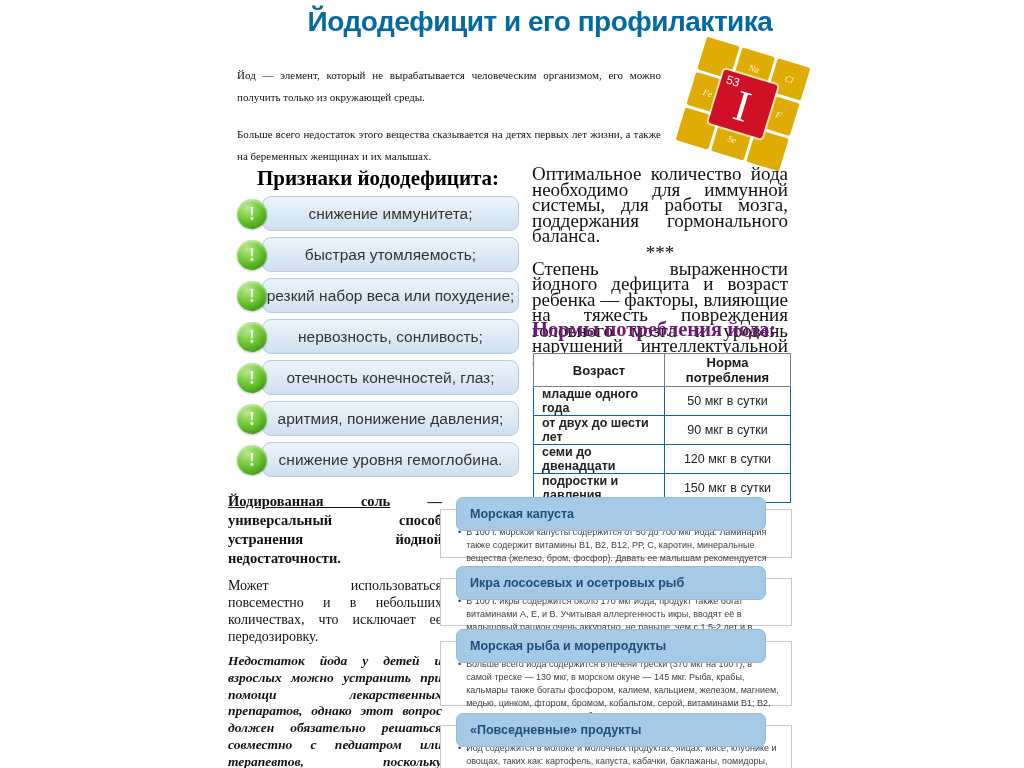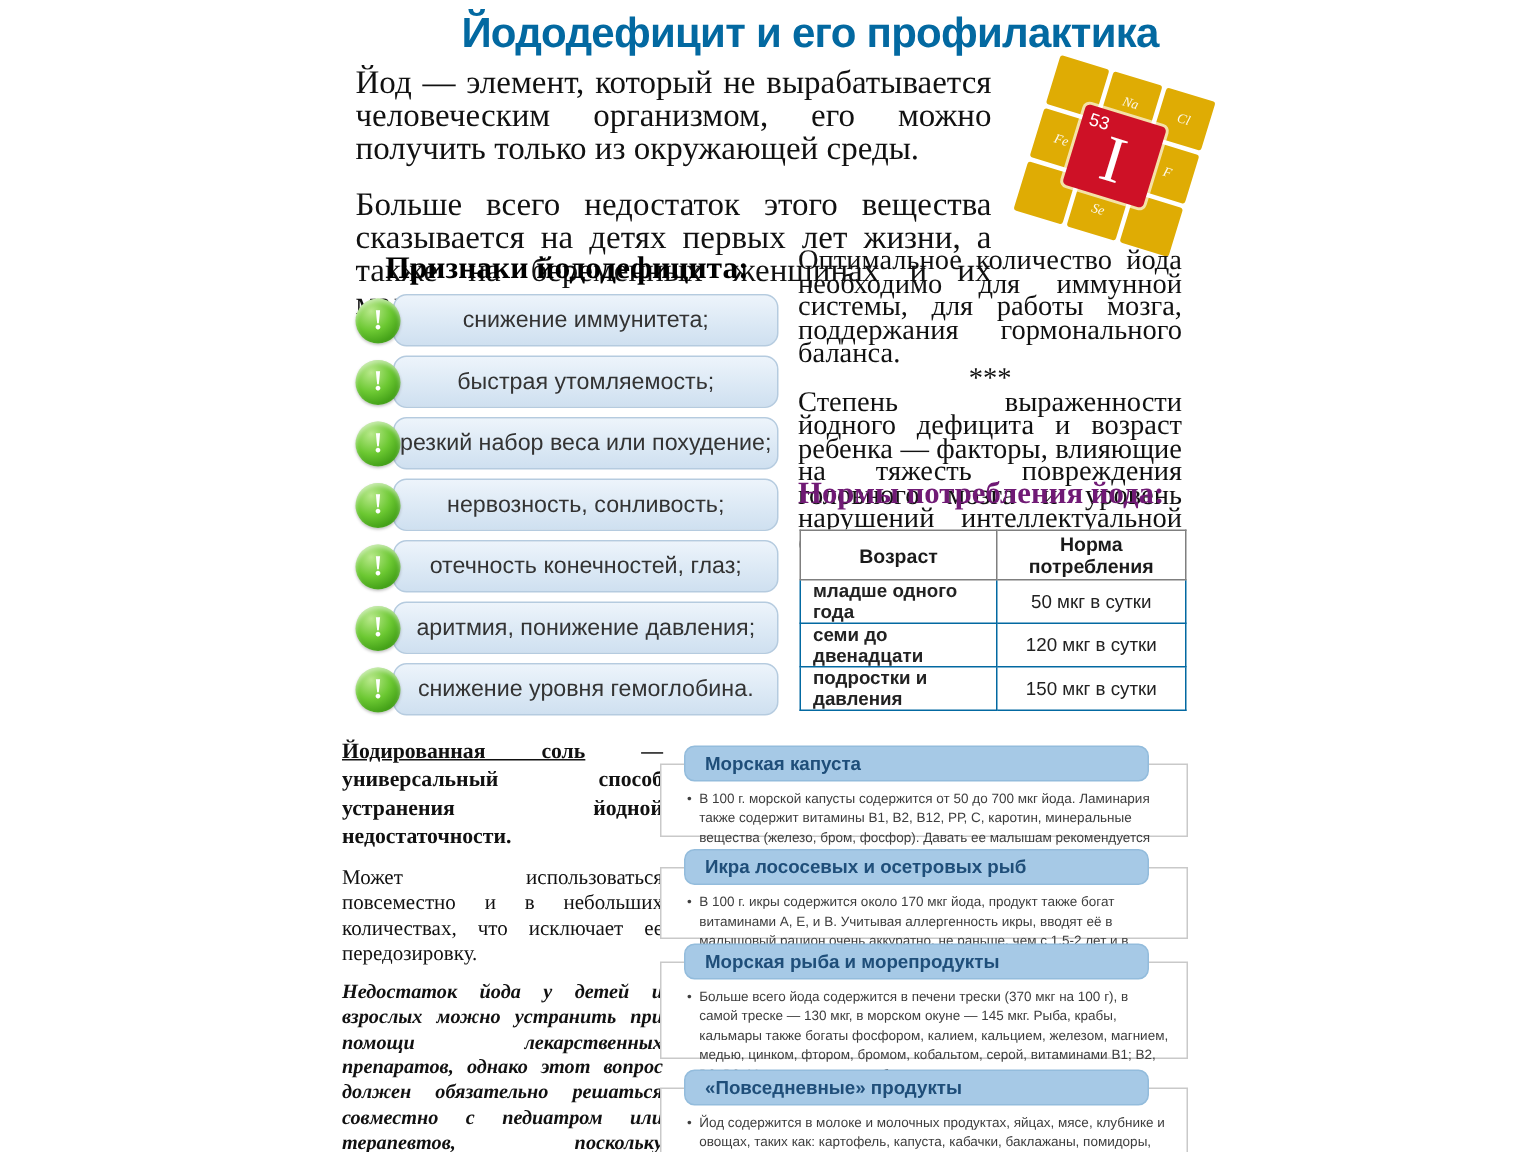--- a/index.html
+++ b/index.html
@@ -11,7 +11,7 @@
     font-family:"Liberation Sans",sans-serif;font-weight:bold;font-size:28px;color:#0369a1;letter-spacing:-0.5px;}
 
   
-  .intro{position:absolute;left:237px;top:44px;width:424px;font-size:22px;line-height:22px;text-align:justify;}
+  .intro{position:absolute;left:237px;top:64px;width:424px;font-size:11px;line-height:22px;text-align:justify;}
   .intro p{margin:0 0 15px 0;}
 
   

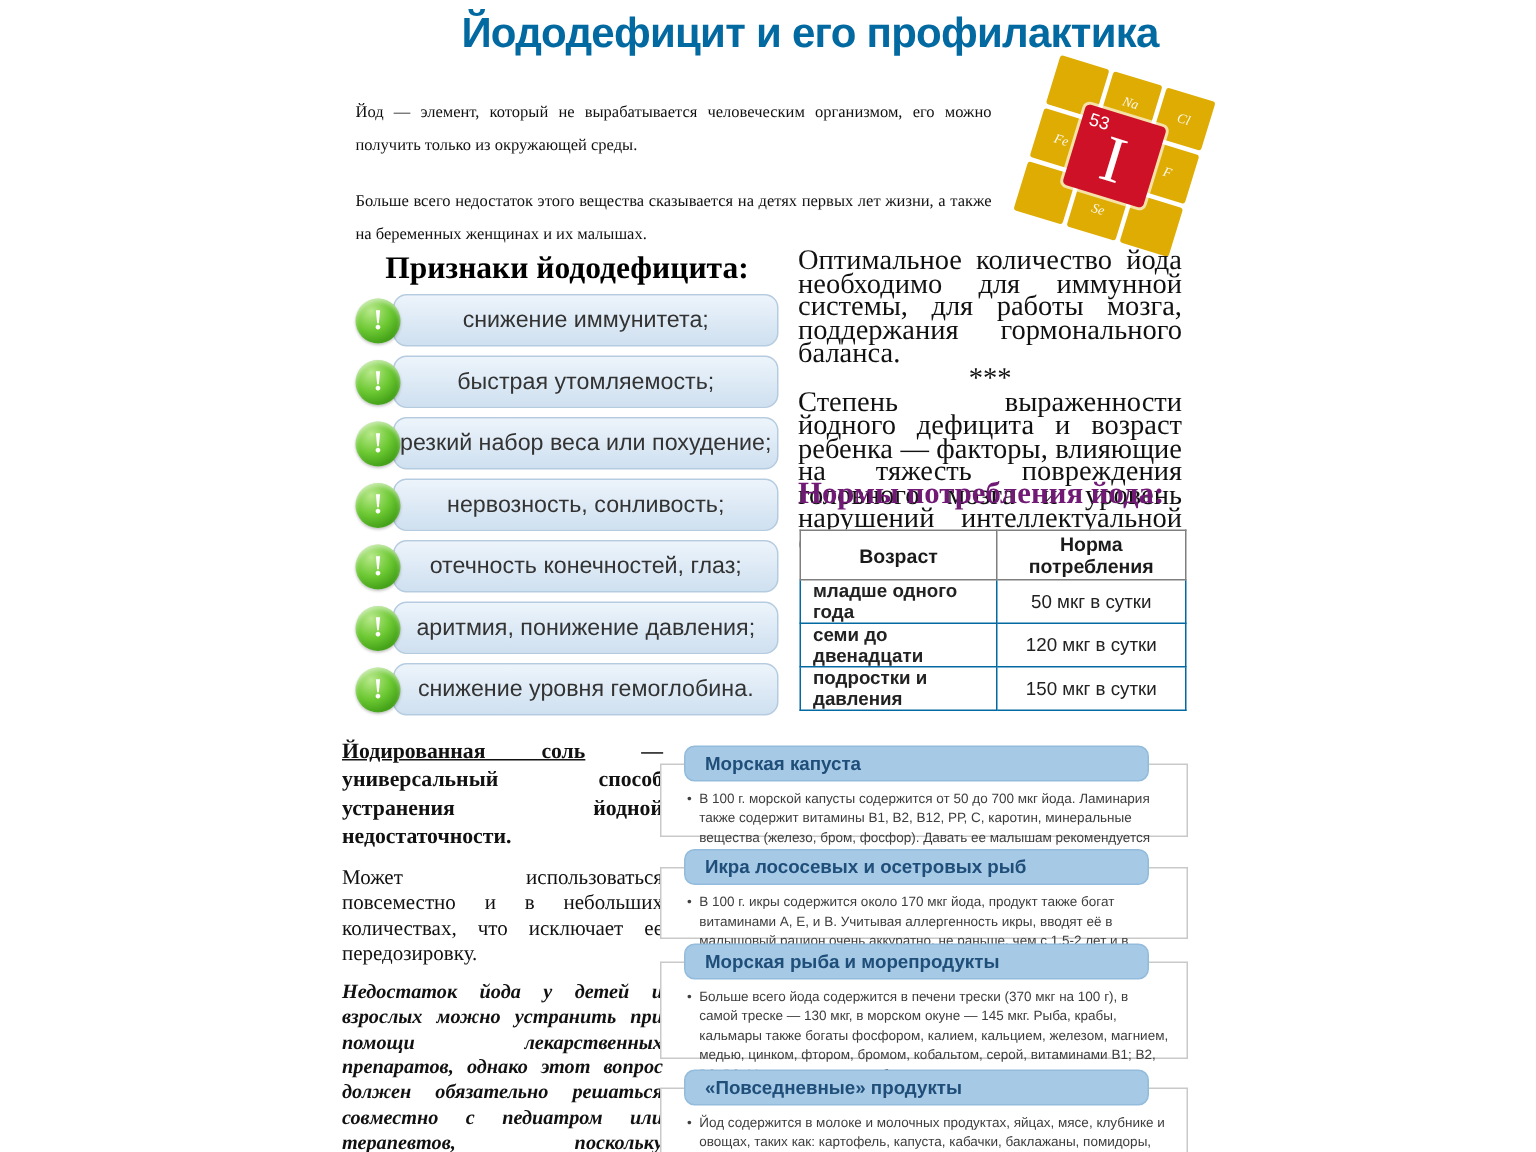--- a/index.html
+++ b/index.html
@@ -154,6 +154,10 @@
           <td>50 мкг в сутки</td>
         </tr>
         <tr>
+          <td>от двух до шести лет</td>
+          <td>90 мкг в сутки</td>
+        </tr>
+        <tr>
           <td>семи до двенадцати</td>
           <td>120 мкг в сутки</td>
         </tr>

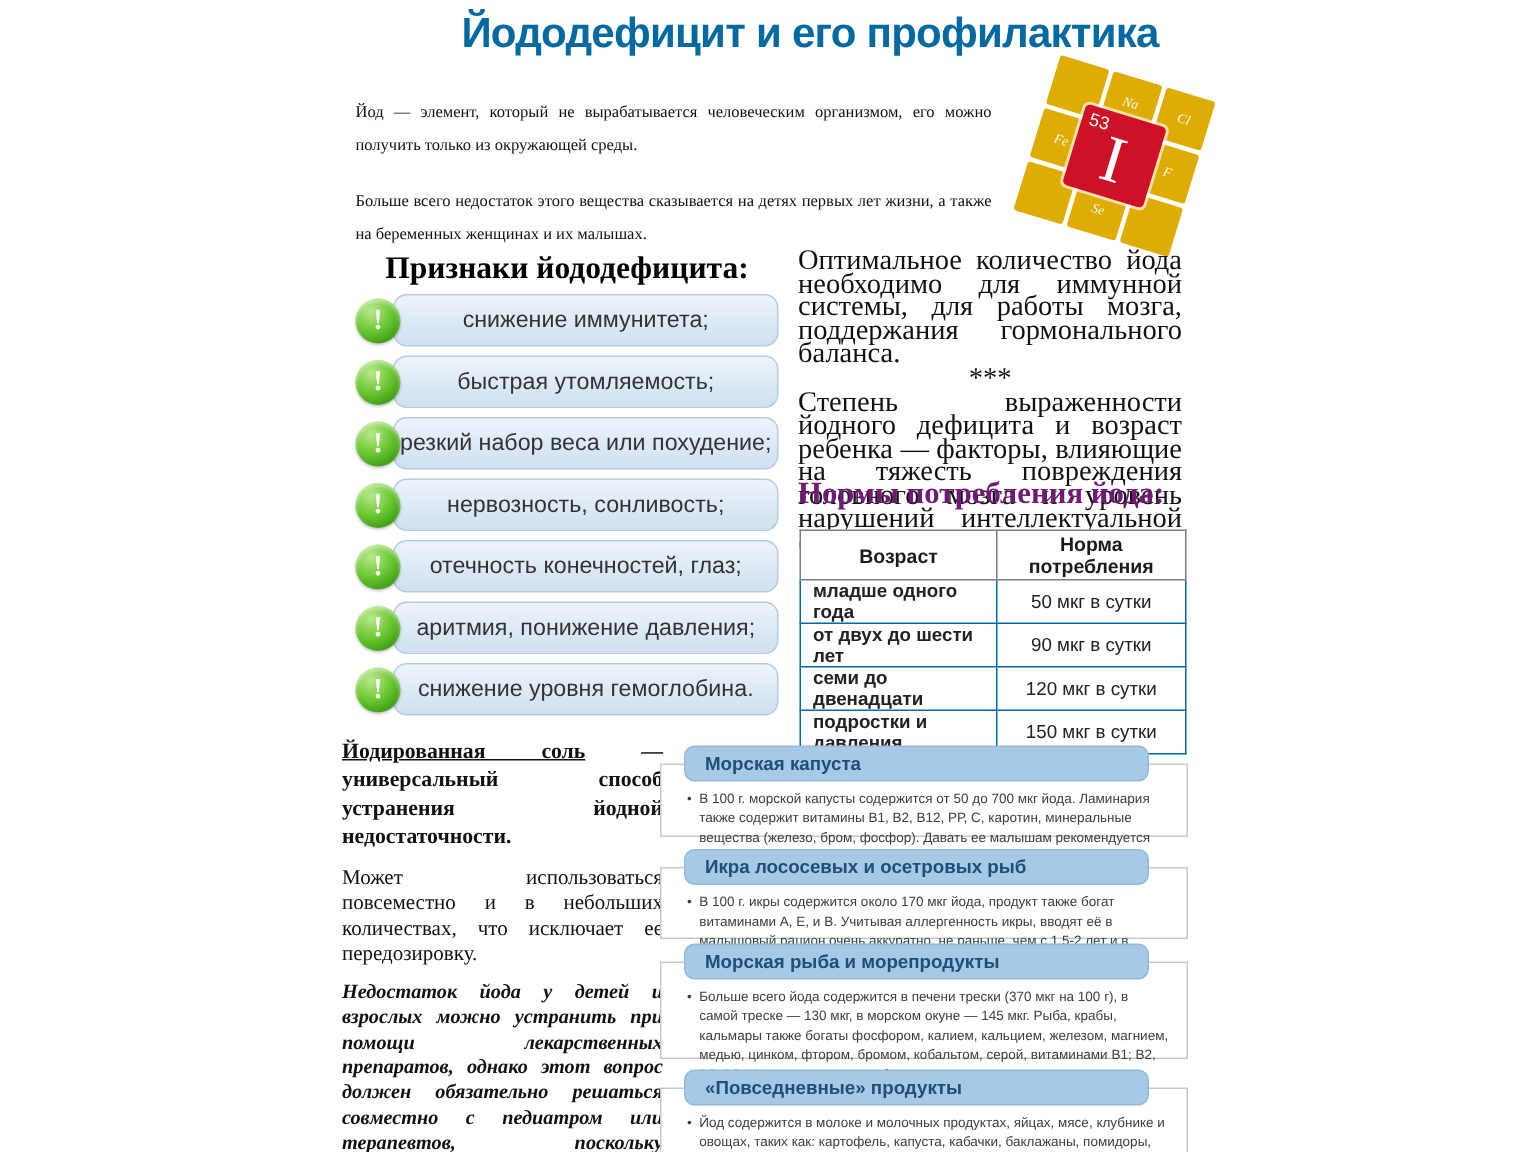--- a/index.html
+++ b/index.html
@@ -65,7 +65,7 @@
   .f0{top:497px;height:61px}.f1{top:566px;height:60px}.f2{top:629px;height:77px}.f3{top:713px;height:57px}
   .food-box{position:absolute;left:0;right:0;top:12px;bottom:0;background:#fff;border:1px solid #c9c9c9;
     padding:16px 12px 3px 17px;box-sizing:border-box;}
-  .food-header{position:absolute;top:0;left:16px;right:26px;height:24px;z-index:2;
+  .food-header{position:absolute;top:0;left:16px;right:26px;height:34px;z-index:2;
     background:#a6c9e6;border:1px solid #93bcdc;border-radius:7px;
     display:flex;align-items:center;padding-left:13px;
     font-family:"Liberation Sans",sans-serif;font-weight:bold;font-size:12.5px;color:#1f4e79;box-sizing:border-box;}

